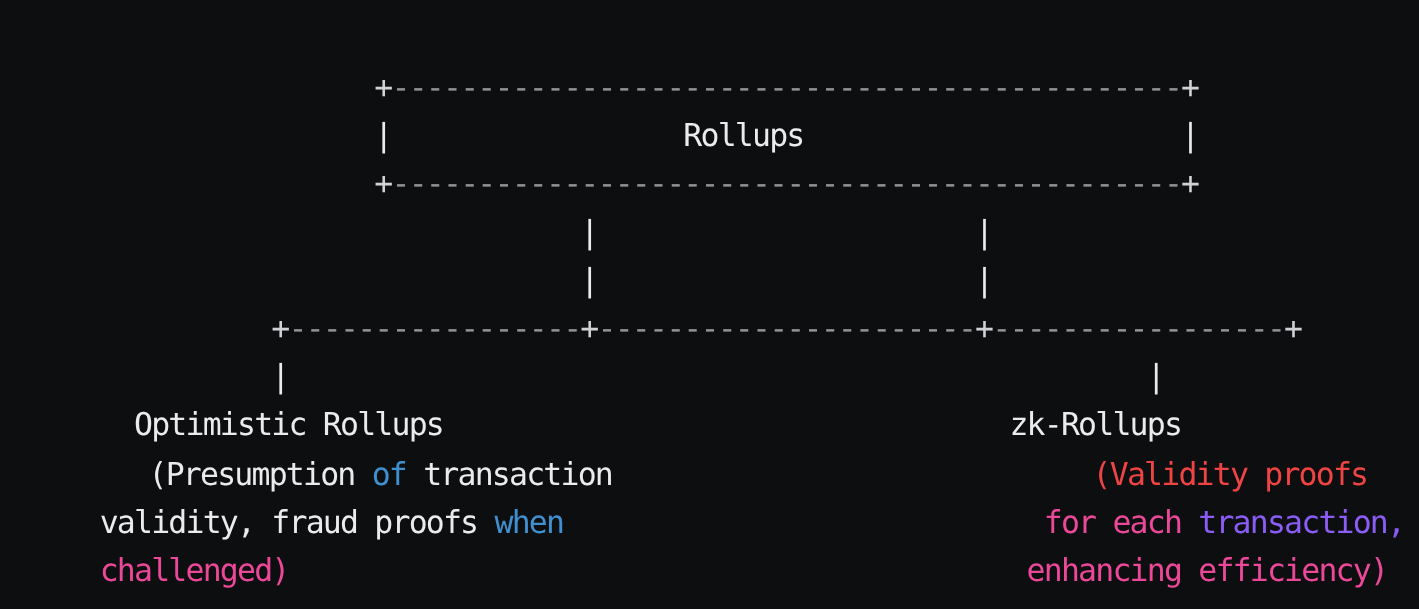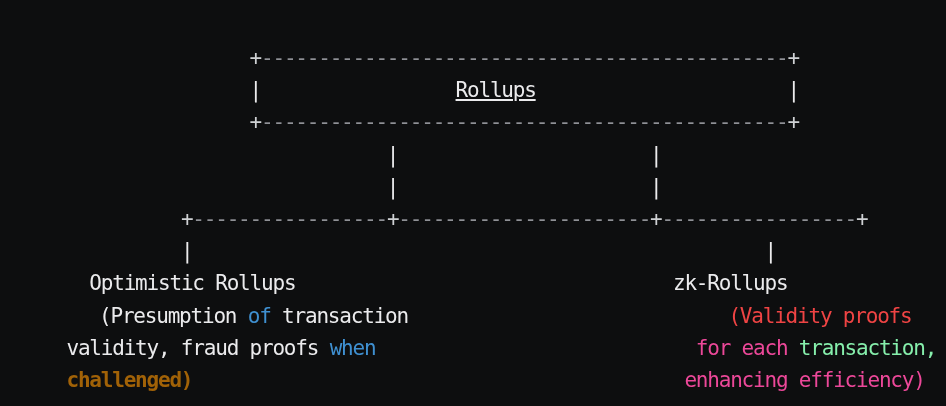--- a/index.html
+++ b/index.html
@@ -33,7 +33,7 @@
 <body style="background: rgb(13, 14, 15);">
 
 <pre id="diagram">                 <span style="color: rgb(207, 209, 212);">+</span><span style="color: rgb(143, 145, 150);">----------------------------------------------</span><span style="color: rgb(207, 209, 212);">+</span>
-                 <span style="color: rgb(235, 235, 237);">|</span>                 <span style="color: rgb(235, 235, 237); text-decoration: underline;">Rollups</span>                      <span style="color: rgb(235, 235, 237);">|</span>
+                 <span style="color: rgb(235, 235, 237);">|</span>                 <span style="color: rgb(235, 235, 237);">Rollups</span>                      <span style="color: rgb(235, 235, 237);">|</span>
                  <span style="color: rgb(207, 209, 212);">+</span><span style="color: rgb(143, 145, 150);">----------------------------------------------</span><span style="color: rgb(207, 209, 212);">+</span>
                              <span style="color: rgb(235, 235, 237);">|</span>                      <span style="color: rgb(235, 235, 237);">|</span>
                              <span style="color: rgb(235, 235, 237);">|</span>                      <span style="color: rgb(235, 235, 237);">|</span>

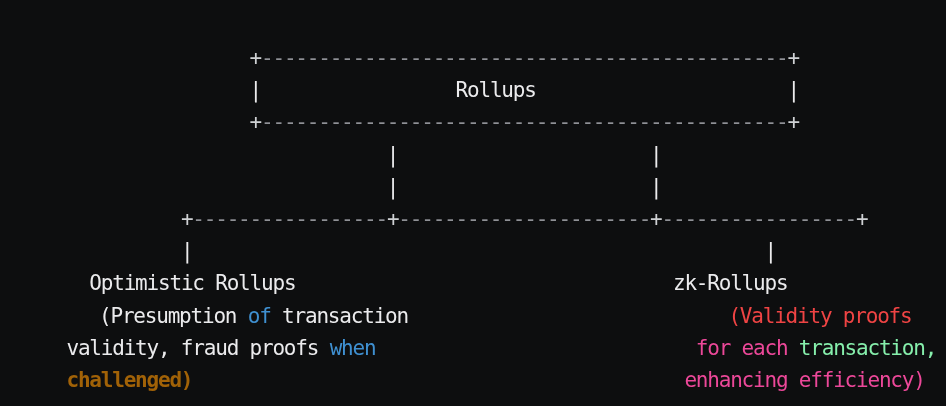--- a/index.html
+++ b/index.html
@@ -41,7 +41,7 @@
            <span style="color: rgb(235, 235, 237);">|</span>                                                  <span style="color: rgb(235, 235, 237);">|</span>
    <span style="color: rgb(235, 235, 237);">Optimistic Rollups</span>                                 <span style="color: rgb(235, 235, 237); margin-top: 24px;">zk-Rollups</span>
 <span style="color: rgb(235, 235, 237); margin-left: 44px;">(Presumption </span><span style="color: rgb(63, 144, 209);">of</span><span style="color: rgb(235, 235, 237);"> transaction</span>                            <span style="color: #ef4444;">(Validity proofs</span>
-<span style="color: rgb(235, 235, 237);"> validity, fraud proofs </span><span style="color: rgb(63, 144, 209);">when</span>                            <span style="color: #ec4899;">for each</span><span style="color: #86efac;"> transaction,</span>
+<span style="color: rgb(235, 235, 237);"> validity, fraud proofs </span><span style="color: rgb(63, 144, 209);">when</span>                            <span style="color: #ec4899;">for each</span><span style="color: #8b5cf6;"> transaction,</span>
 <span style="color: #a16207; font-weight: bold;"> challenged)</span>                                           <span style="color: #ec4899;">enhancing efficiency)</span>
 </pre>
 

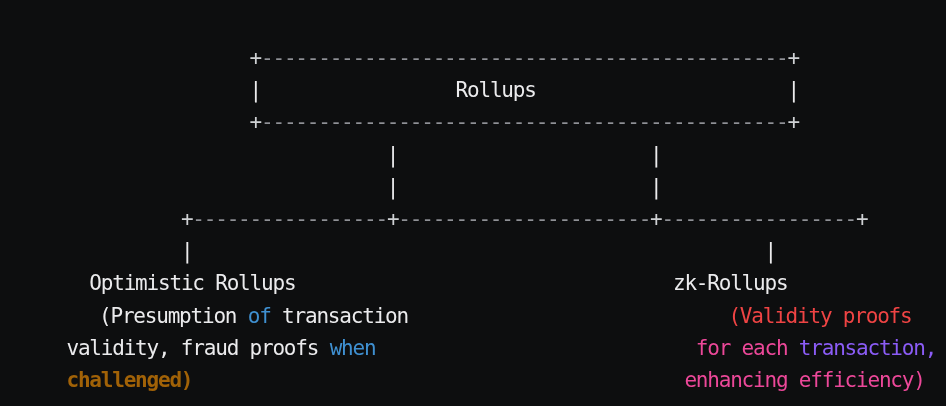--- a/index.html
+++ b/index.html
@@ -42,7 +42,7 @@
    <span style="color: rgb(235, 235, 237);">Optimistic Rollups</span>                                 <span style="color: rgb(235, 235, 237); margin-top: 24px;">zk-Rollups</span>
 <span style="color: rgb(235, 235, 237); margin-left: 44px;">(Presumption </span><span style="color: rgb(63, 144, 209);">of</span><span style="color: rgb(235, 235, 237);"> transaction</span>                            <span style="color: #ef4444;">(Validity proofs</span>
 <span style="color: rgb(235, 235, 237);"> validity, fraud proofs </span><span style="color: rgb(63, 144, 209);">when</span>                            <span style="color: #ec4899;">for each</span><span style="color: #8b5cf6;"> transaction,</span>
-<span style="color: #a16207; font-weight: bold;"> challenged)</span>                                           <span style="color: #ec4899;">enhancing efficiency)</span>
+<span style="color: #ec4899;"> challenged)</span>                                           <span style="color: #ec4899;">enhancing efficiency)</span>
 </pre>
 
 </body></html>

